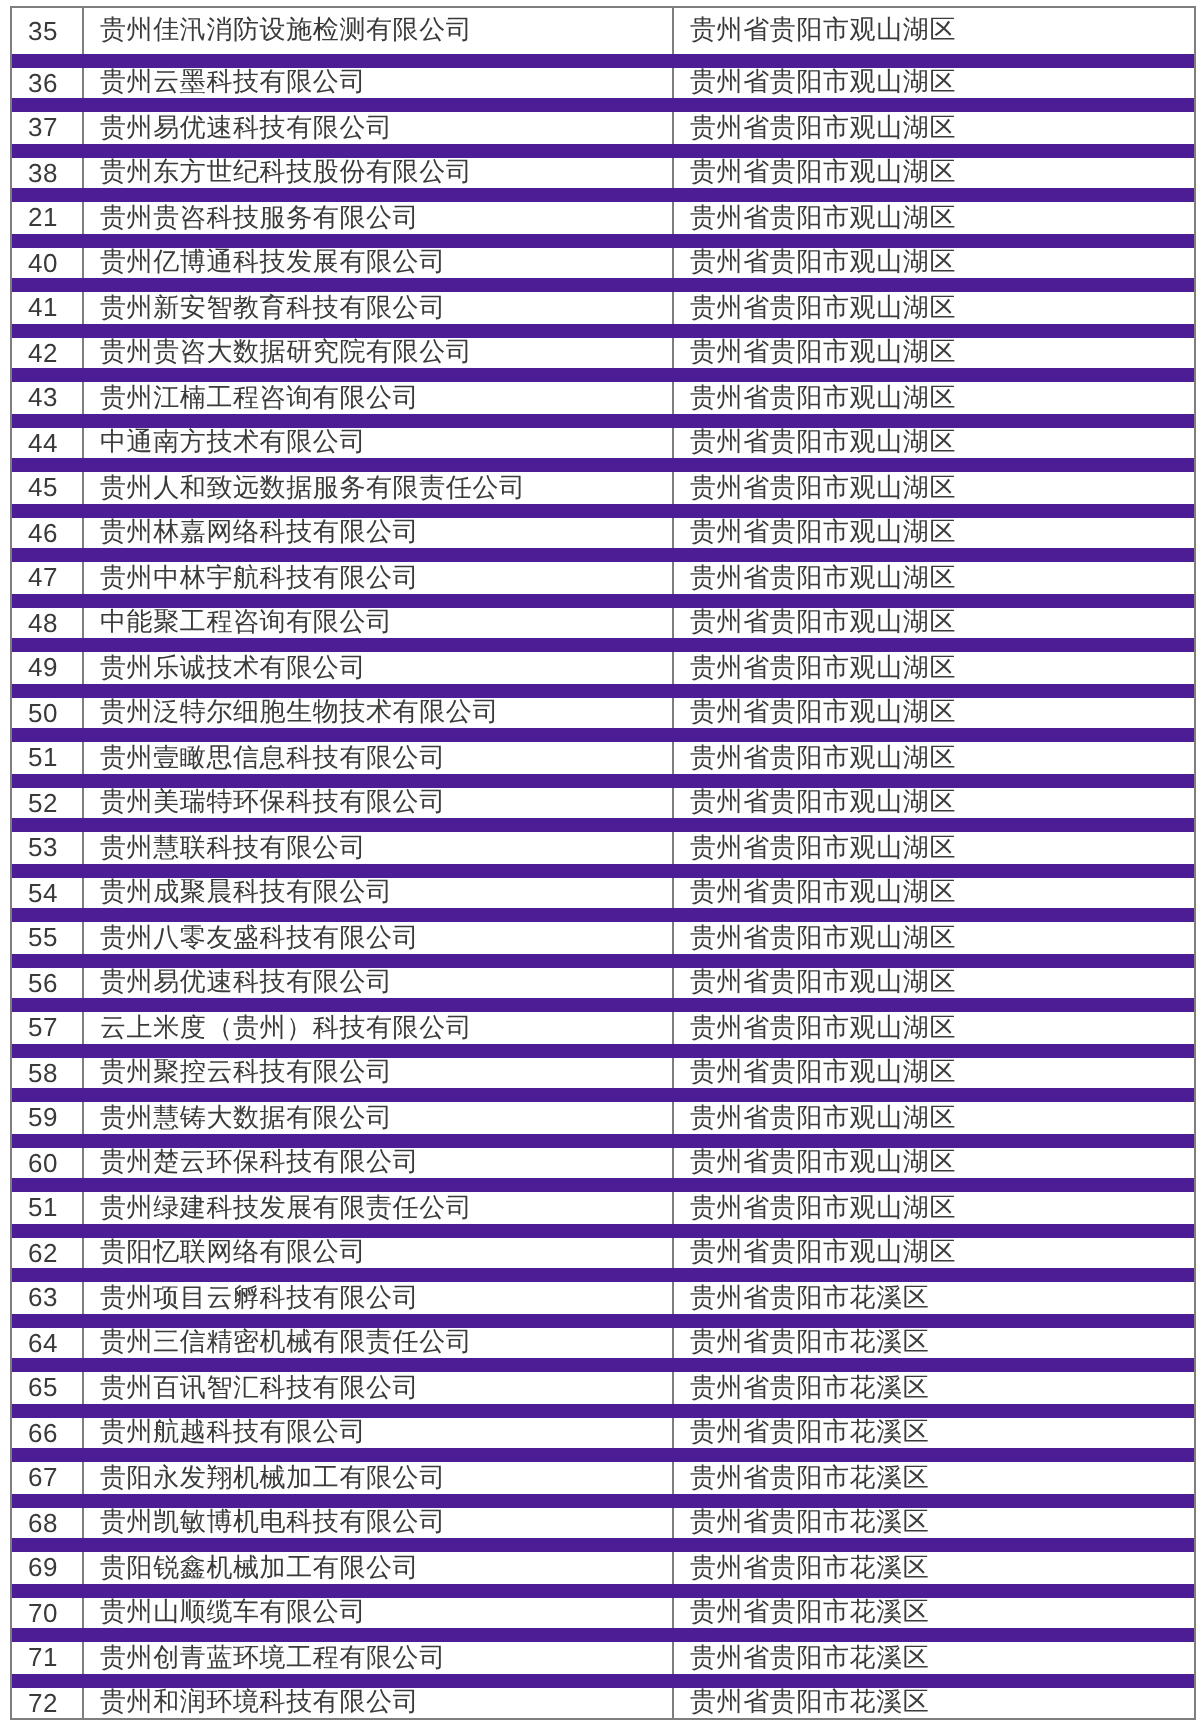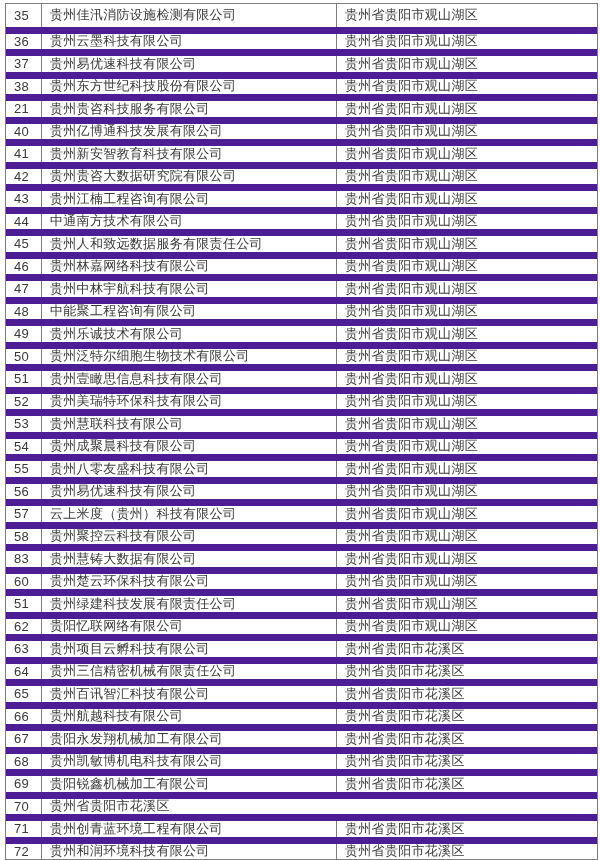--- a/index.html
+++ b/index.html
@@ -214,7 +214,7 @@
   </div>
 
   <div class="t-row">
-    <div class="cell c-no">83</div>
+    <div class="cell c-no">59</div>
     <div class="cell c-name">贵州慧铸大数据有限公司</div>
     <div class="cell c-region">贵州省贵阳市观山湖区</div>
   </div>

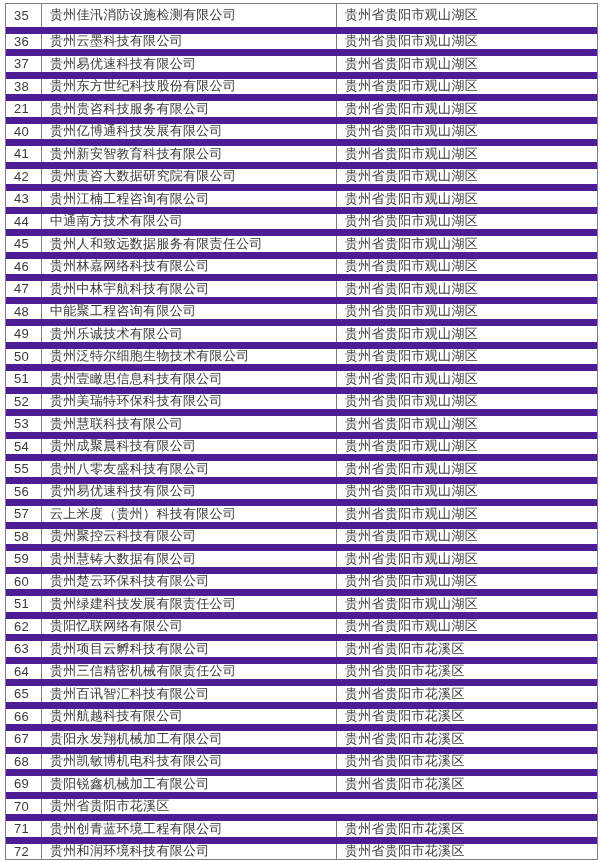--- a/index.html
+++ b/index.html
@@ -281,6 +281,7 @@
 
   <div class="t-row">
     <div class="cell c-no">70</div>
+    <div class="cell c-name">贵州山顺缆车有限公司</div>
     <div class="cell c-region">贵州省贵阳市花溪区</div>
   </div>
 

